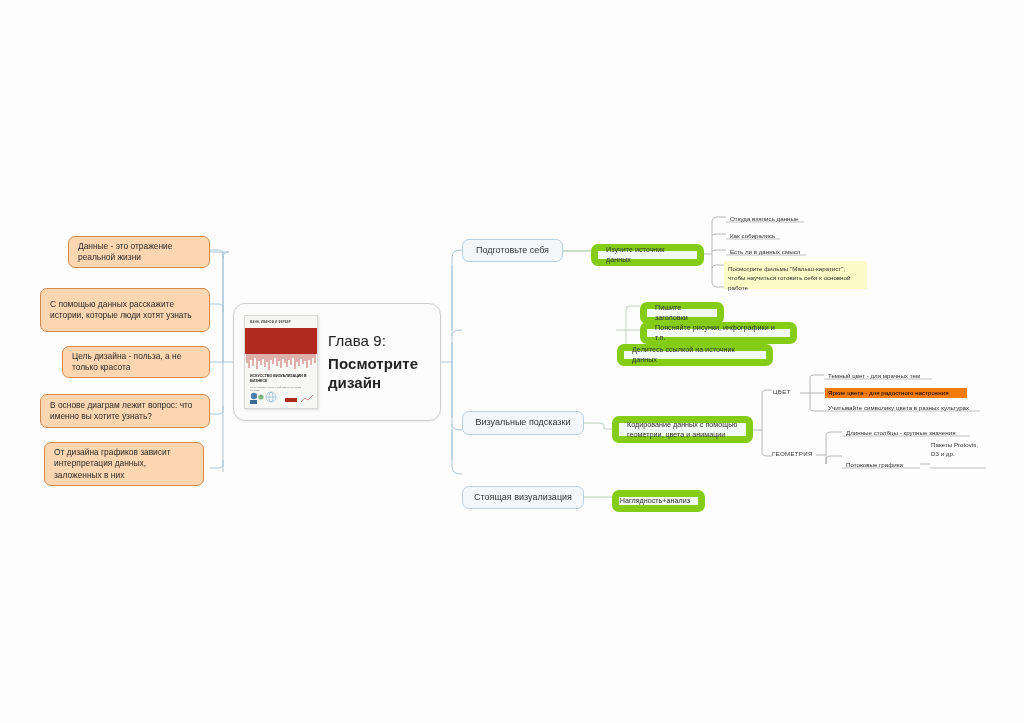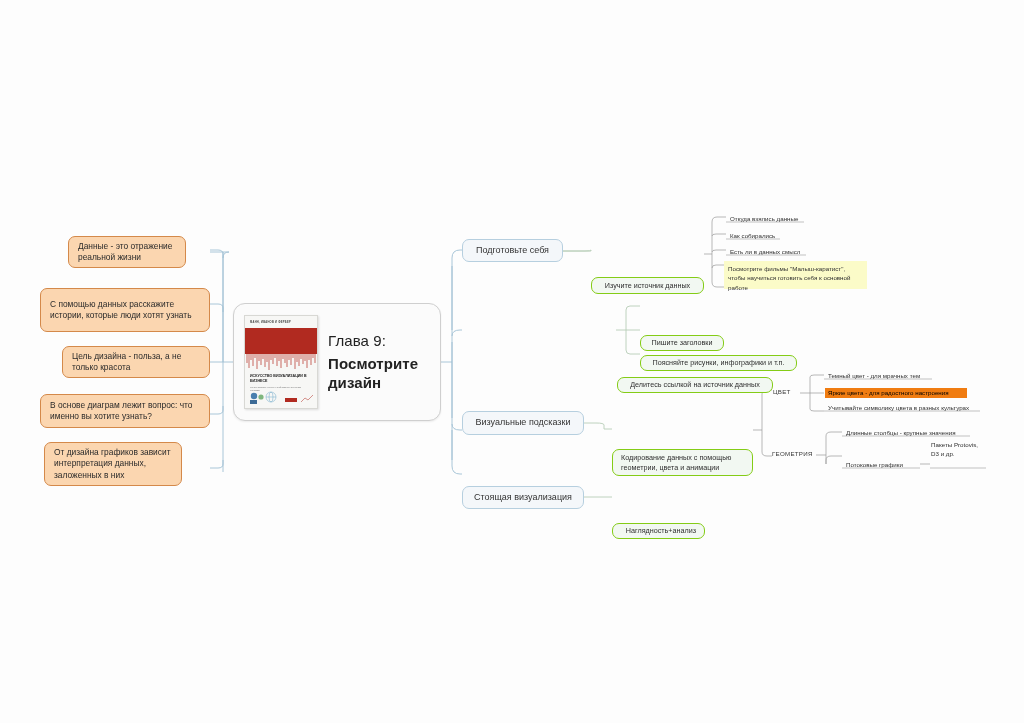--- a/index.html
+++ b/index.html
@@ -317,7 +317,7 @@
     </div>
   </div>
 
-  <div class="node orange" style="left:68px; top:236px; width:118px; height:32px;">
+  <div class="node orange" style="left:68px; top:236px; width:142px; height:32px;">
     <span>Данные - это отражение реальной жизни</span>
   </div>
 

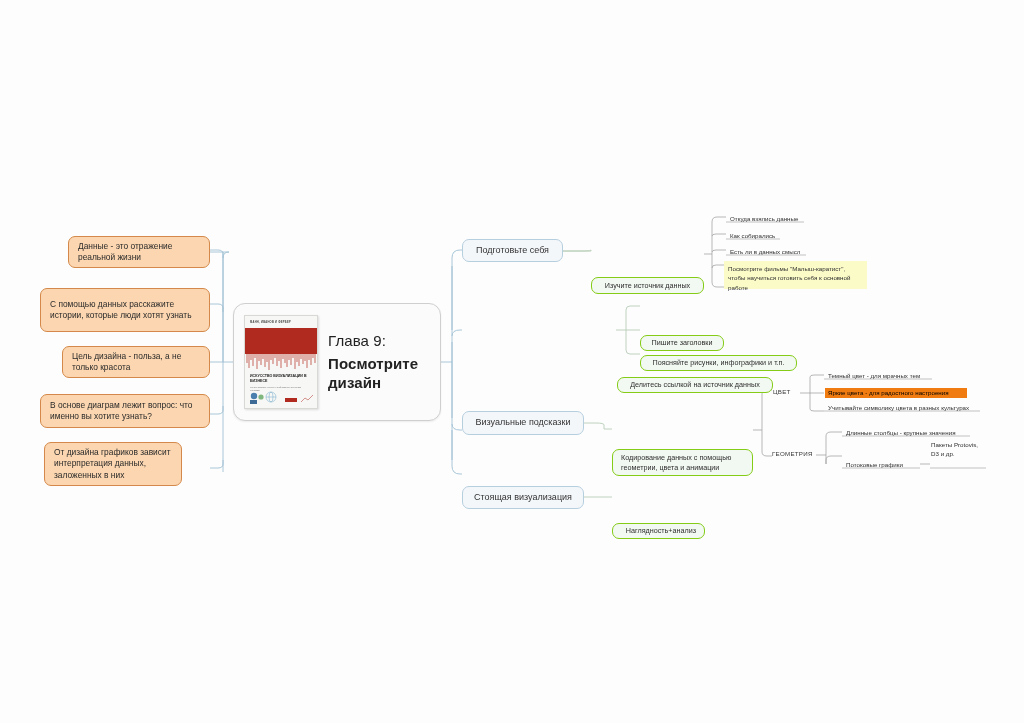--- a/index.html
+++ b/index.html
@@ -111,13 +111,12 @@
   
   .green {
     background: #f2f8f2;
-    border: 1px solid #84cc16;
+    border: 7px solid #84cc16;
     border-radius: 7px;
     padding: 4px 8px;
     font-size: 7.2px;
     color: #2f2f2f;
     justify-content: center;
-    margin-top: 33px;
   }
   .green.multiline { text-align: left; }
 

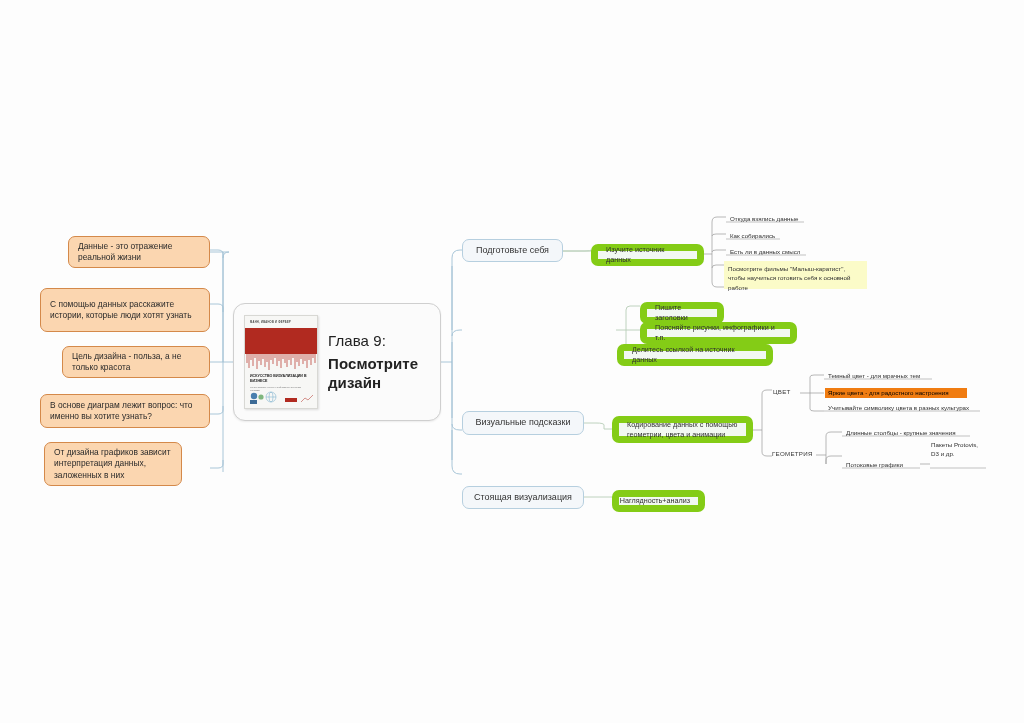--- a/index.html
+++ b/index.html
@@ -332,7 +332,7 @@
     <span>В основе диаграм лежит вопрос: что именно вы хотите узнать?</span>
   </div>
 
-  <div class="node orange" style="left:44px; top:442px; width:138px; height:44px;">
+  <div class="node orange" style="left:44px; top:442px; width:160px; height:44px;">
     <span>От дизайна графиков зависит интерпретация данных, заложенных в них</span>
   </div>
 

